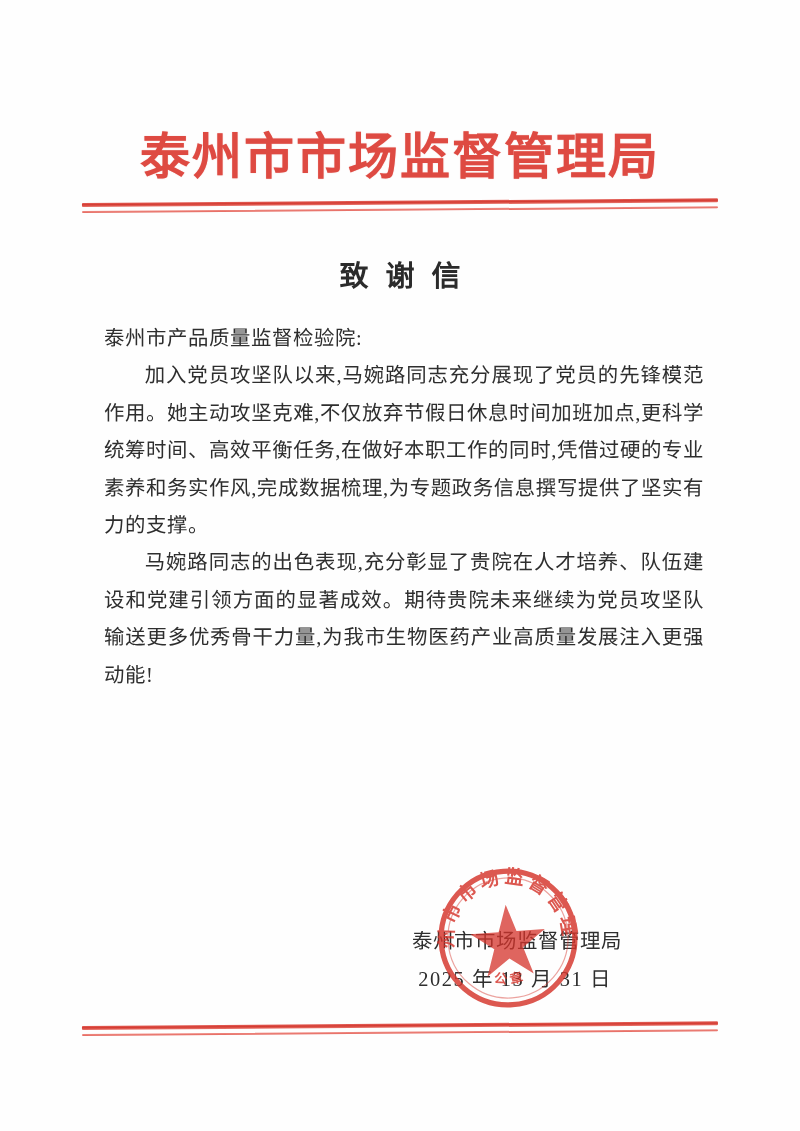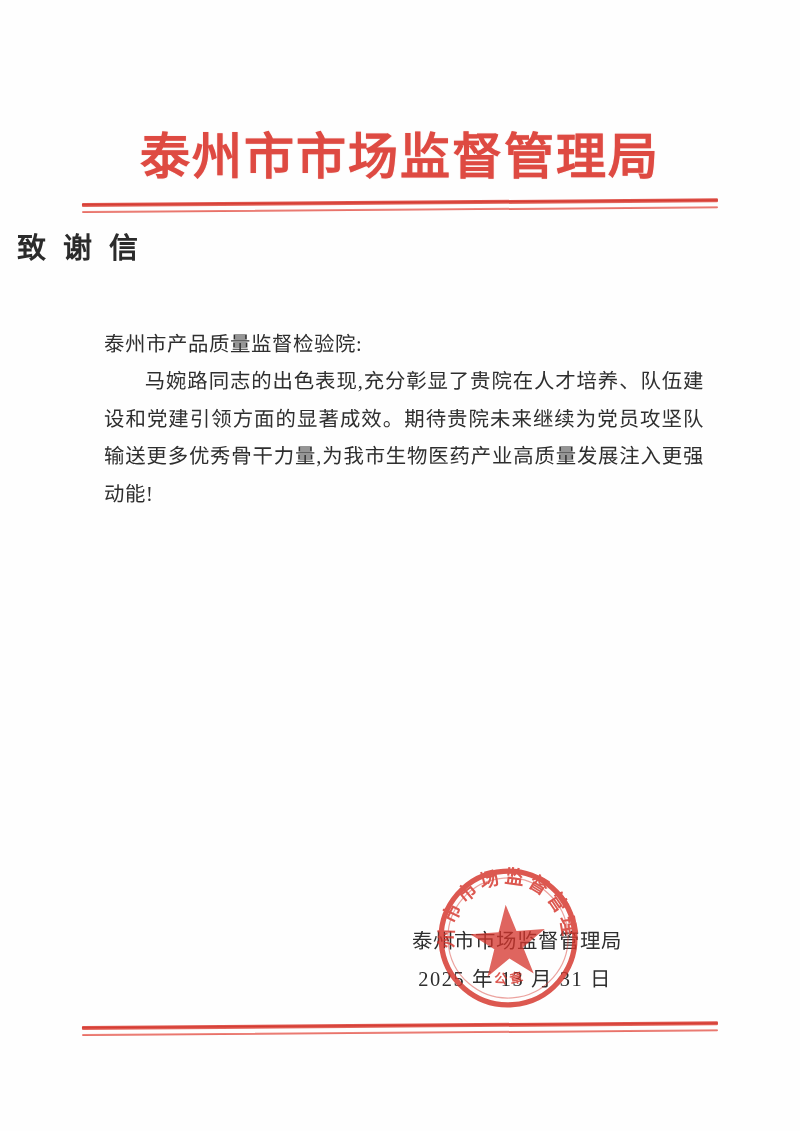--- a/index.html
+++ b/index.html
@@ -79,8 +79,8 @@
     position: absolute;
     left: 0;
     right: 0;
-    top: 224px;
-    text-align: left;
+    top: 252px;
+    text-align: center;
     font-family: "DejaVu Sans", "Liberation Sans", sans-serif;
     font-weight: 700;
     font-size: 29px;

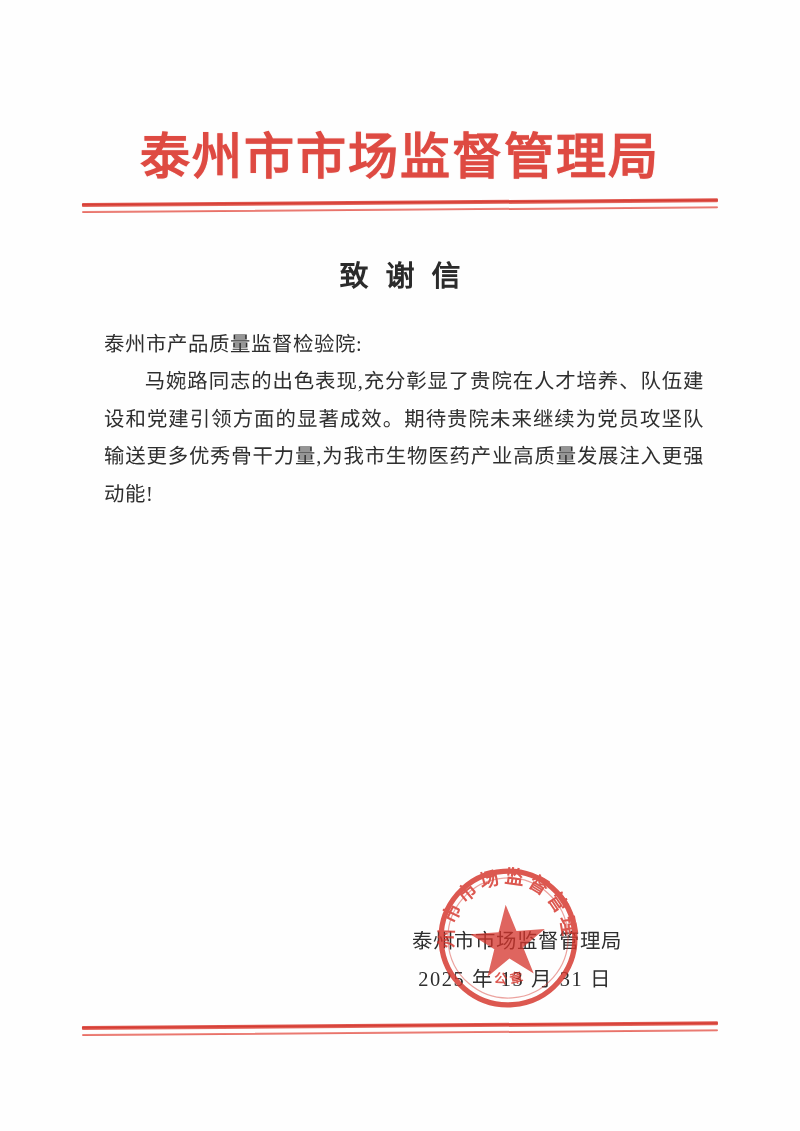--- a/index.html
+++ b/index.html
@@ -104,7 +104,7 @@
     text-justify: inter-character;
   }
   .salutation {
-    margin: 14px 0 0 0;
+    margin: 8px 0 0 0;
   }
   .para {
     margin: 0;

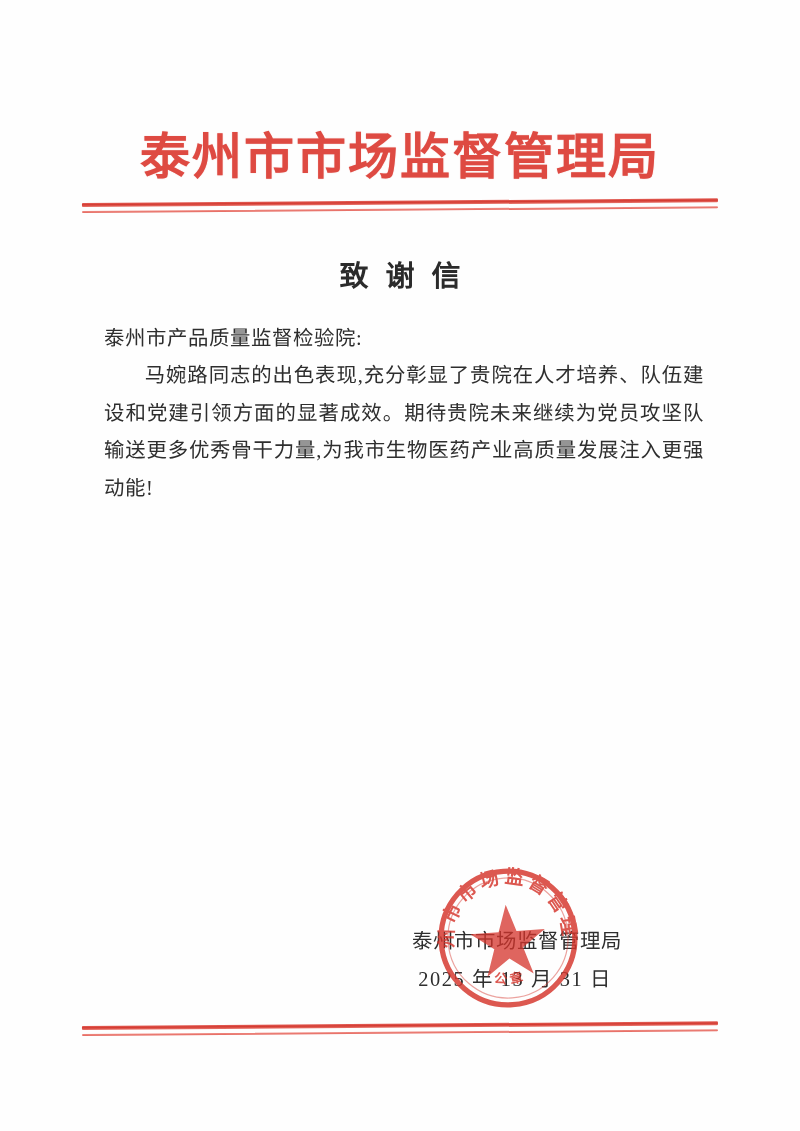--- a/index.html
+++ b/index.html
@@ -161,6 +161,7 @@
 
   <div class="body-block">
     <p class="salutation">泰州市产品质量监督检验院:</p>
+    <p class="para">加入党员攻坚队以来,马婉路同志充分展现了党员的先锋模范作用。她主动攻坚克难,不仅放弃节假日休息时间加班加点,更科学统筹时间、高效平衡任务,在做好本职工作的同时,凭借过硬的专业素养和务实作风,完成数据梳理,为专题政务信息撰写提供了坚实有力的支撑。</p>
     <p class="para">马婉路同志的出色表现,充分彰显了贵院在人才培养、队伍建设和党建引领方面的显著成效。期待贵院未来继续为党员攻坚队输送更多优秀骨干力量,为我市生物医药产业高质量发展注入更强动能!</p>
   </div>
 

